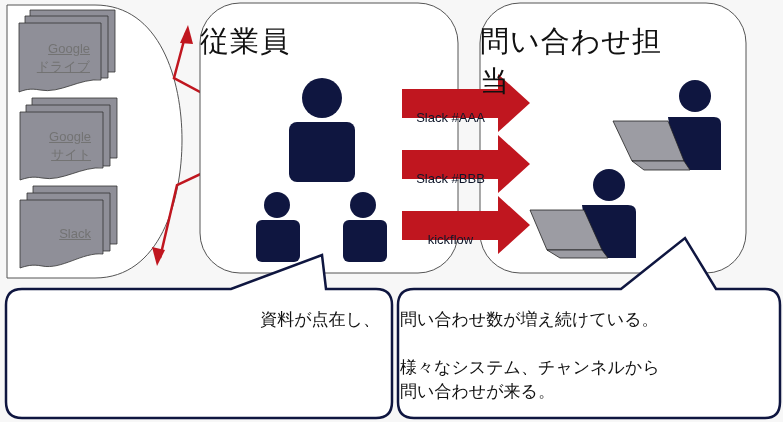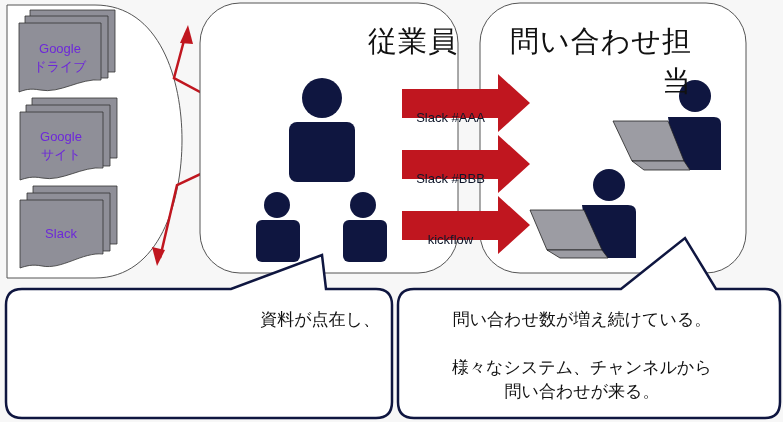--- a/index.html
+++ b/index.html
@@ -7,7 +7,7 @@
            font-family:"DejaVu Sans", "Liberation Sans", sans-serif; }
     svg.diagram { position:absolute; left:0; top:0; }
     .title { position:absolute; font-size:29px; color:#111; text-align:right; letter-spacing:1px; }
-    .doc-label { position:absolute; color:#6d28d9; font-family:"Liberation Sans", sans-serif; font-size:13px; text-align:center; line-height:18px; width:60px; }
+    .doc-label { position:absolute; color:#737373; font-family:"Liberation Sans", sans-serif; font-size:13px; text-align:right; line-height:18px; width:60px;text-decoration:underline; }
     .arrow-label { position:absolute; color:#0f172a; font-family:"Liberation Sans", sans-serif; font-size:13px; width:95px; text-align:center; line-height:24px;margin-top:15px; }
     .bubble-text { position:absolute; font-size:17px; color:#111; line-height:24px; }
   </style>

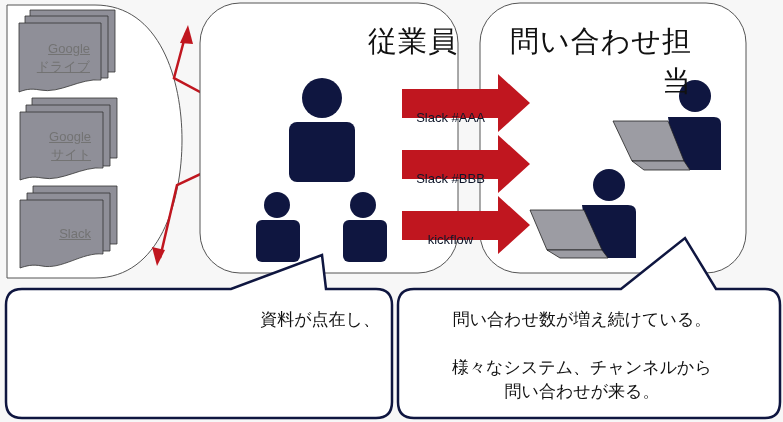--- a/index.html
+++ b/index.html
@@ -6,7 +6,7 @@
     body { width:783px; height:422px; background:#f7f7f7; position:relative; overflow:hidden;
            font-family:"DejaVu Sans", "Liberation Sans", sans-serif; }
     svg.diagram { position:absolute; left:0; top:0; }
-    .title { position:absolute; font-size:29px; color:#111; text-align:right; letter-spacing:1px; }
+    .title { position:absolute; font-size:29px; color:#111; text-align:left; letter-spacing:1px; }
     .doc-label { position:absolute; color:#737373; font-family:"Liberation Sans", sans-serif; font-size:13px; text-align:right; line-height:18px; width:60px;text-decoration:underline; }
     .arrow-label { position:absolute; color:#0f172a; font-family:"Liberation Sans", sans-serif; font-size:13px; width:95px; text-align:center; line-height:24px;margin-top:15px; }
     .bubble-text { position:absolute; font-size:17px; color:#111; line-height:24px; }

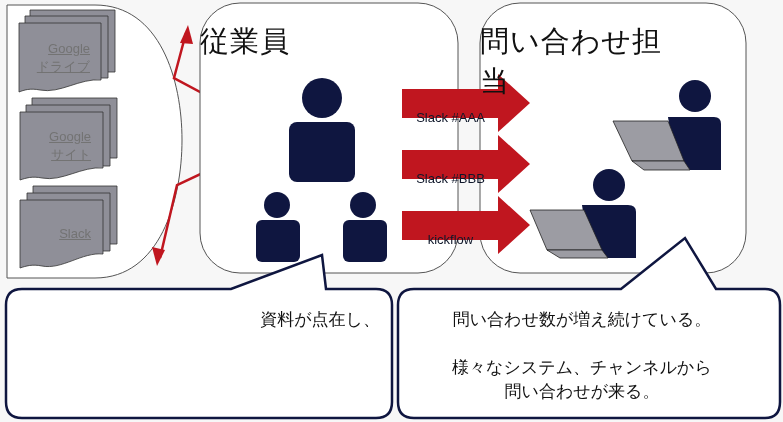--- a/index.html
+++ b/index.html
@@ -108,7 +108,7 @@
   <div>資料が点在し、</div>
   <div style="height:24px;"></div>
 </div>
-<div class="bubble-text" style="left:392px; top:307px; width:380px; text-align:center;">
+<div class="bubble-text" style="left:400px; top:307px; width:380px; text-align:left;">
   <div>問い合わせ数が増え続けている。</div>
   <div style="height:24px;"></div>
   <div>様々なシステム、チャンネルから</div>

